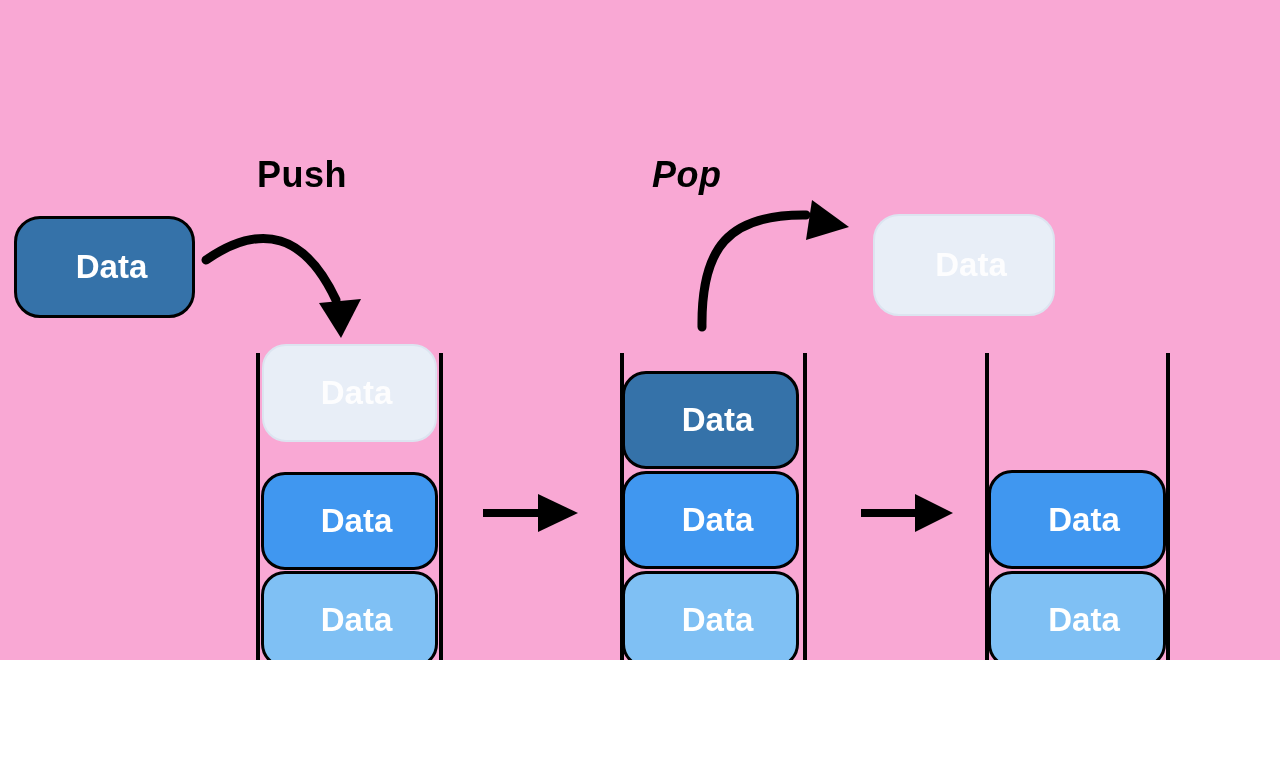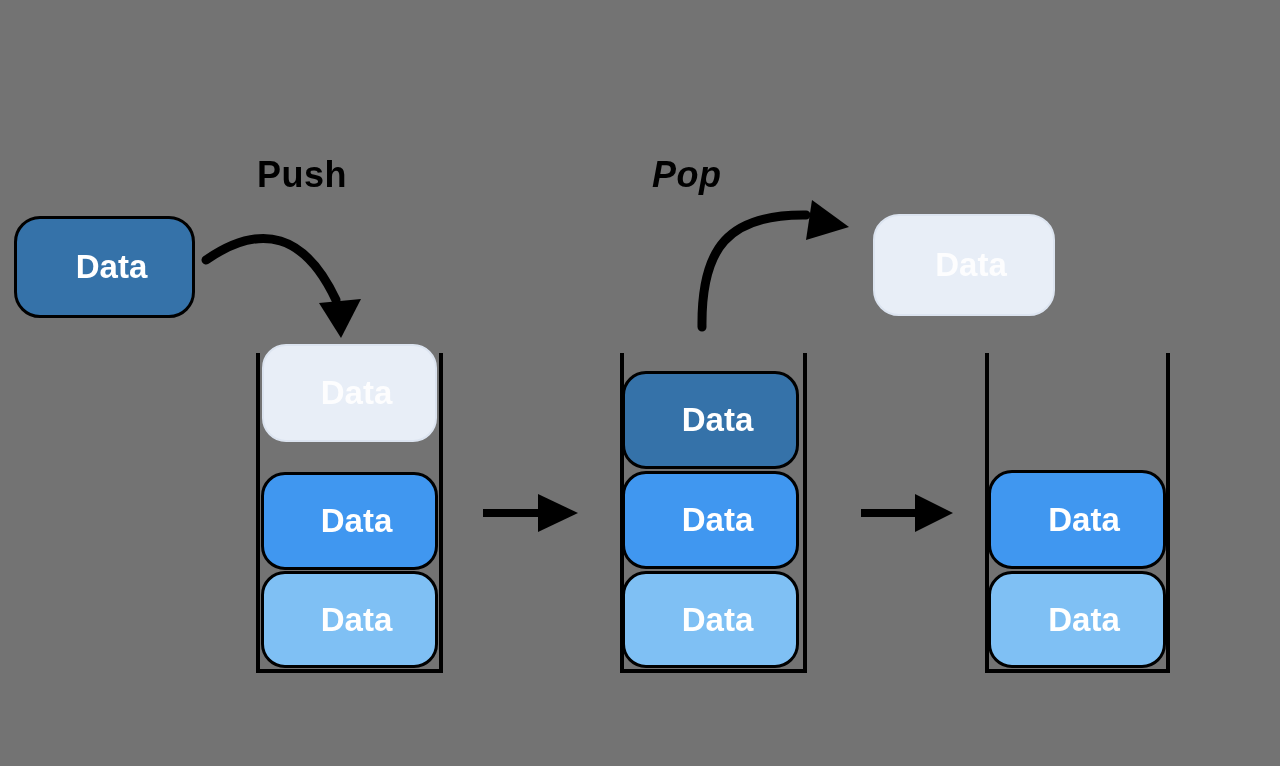--- a/index.html
+++ b/index.html
@@ -11,8 +11,8 @@
   .canvas {
     position: relative;
     width: 1280px;
-    height: 766px;
-    background: #737373;
+    height: 660px;
+    background: #f9a8d4;
     overflow: hidden;
   }
   .op-label {

